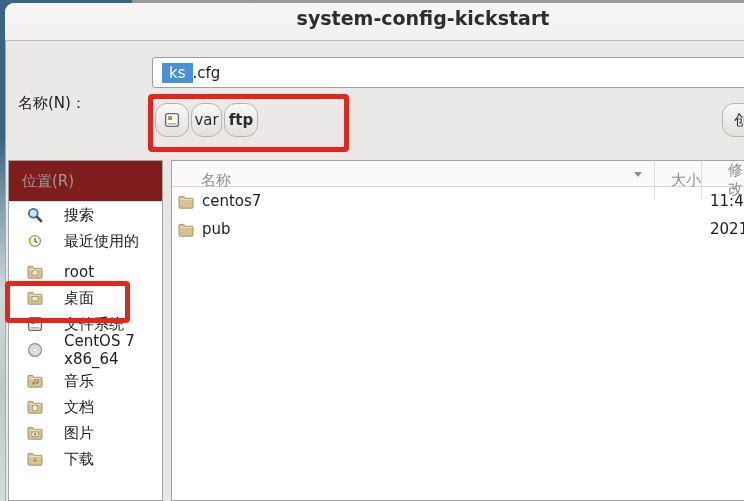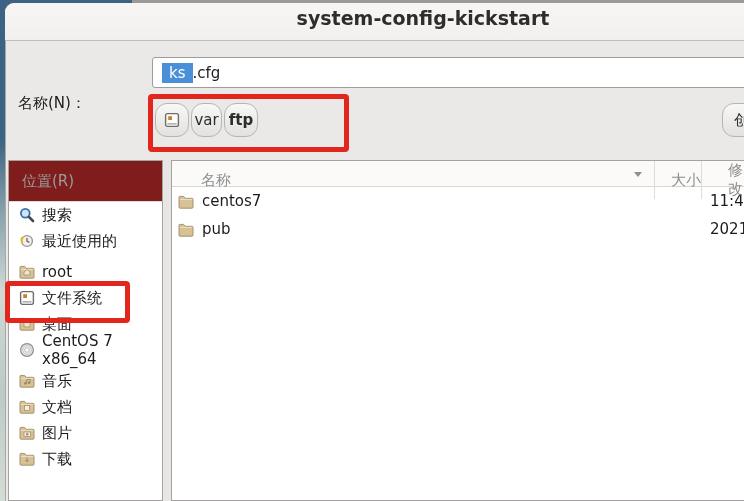--- a/index.html
+++ b/index.html
@@ -44,7 +44,7 @@
     background:#fff;border:1px solid #a5a3a0;overflow:hidden;}
   .side-header{height:41px;border-bottom:1px solid #dedcd9;display:flex;
     align-items:center;padding-left:13px;color:#9b9b9b;background:#7f1d1d;}
-  .side-item{height:26px;display:flex;align-items:center;gap:7px;padding-left:10px;}
+  .side-item{height:26px;display:flex;align-items:center;gap:21px;padding-left:18px;}
   .side-item .ic{width:16px;height:16px;flex:none;}
   .side-sep{height:5px;}
 

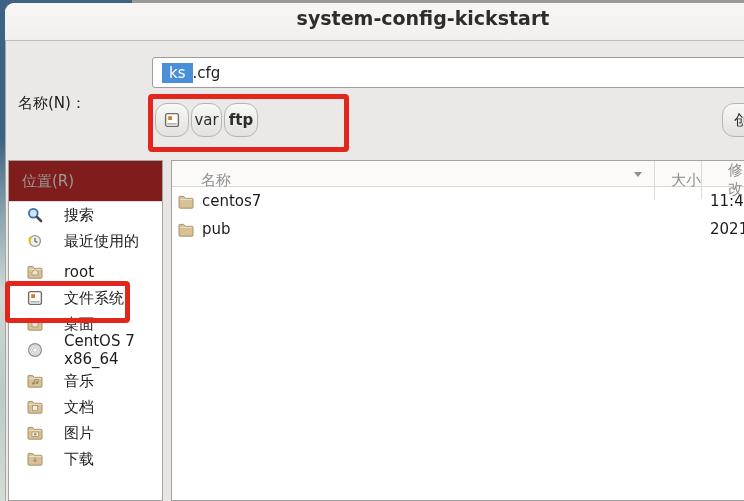--- a/index.html
+++ b/index.html
@@ -153,16 +153,16 @@
     </div>
     <div class="side-item">
       <svg class="ic" viewBox="0 0 16 16">
+          <use href="#i-folder"></use>
+          <rect x="5" y="6.5" width="6" height="4.4" fill="#efe6d0" stroke="#9b8a64" stroke-width="0.7"></rect>
+        </svg>
+      <span>桌面</span>
+    </div>
+    <div class="side-item">
+      <svg class="ic" viewBox="0 0 16 16">
           <use href="#i-drive"></use>
         </svg>
       <span>文件系统</span>
-    </div>
-    <div class="side-item">
-      <svg class="ic" viewBox="0 0 16 16">
-          <use href="#i-folder"></use>
-          <rect x="5" y="6.5" width="6" height="4.4" fill="#efe6d0" stroke="#9b8a64" stroke-width="0.7"></rect>
-        </svg>
-      <span>桌面</span>
     </div>
     <div class="side-item">
       <svg class="ic" viewBox="0 0 16 16">

